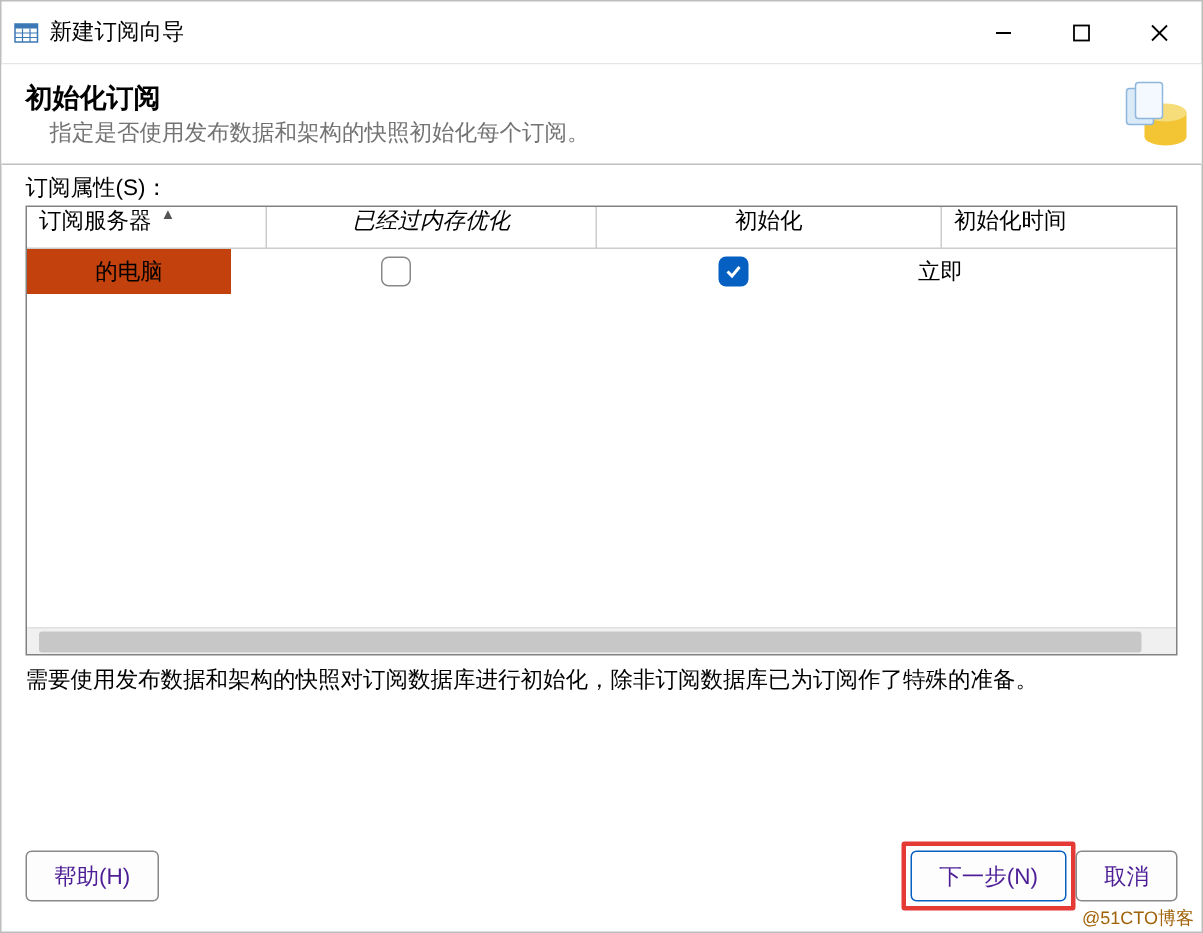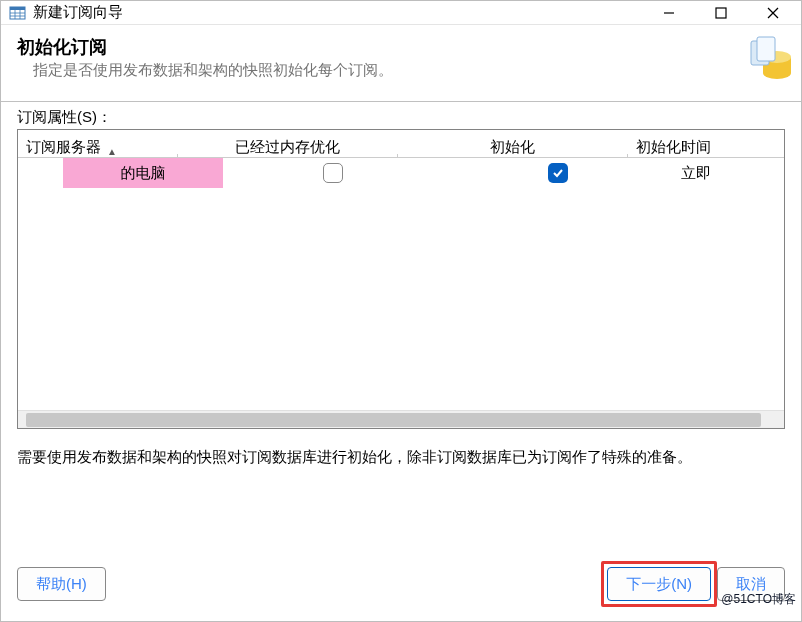--- a/index.html
+++ b/index.html
@@ -22,7 +22,7 @@
     flex-direction: column;
   }
   .titlebar {
-    height: 24px;
+    height: 42px;
     display: flex;
     align-items: center;
     padding: 0 2px 0 8px;

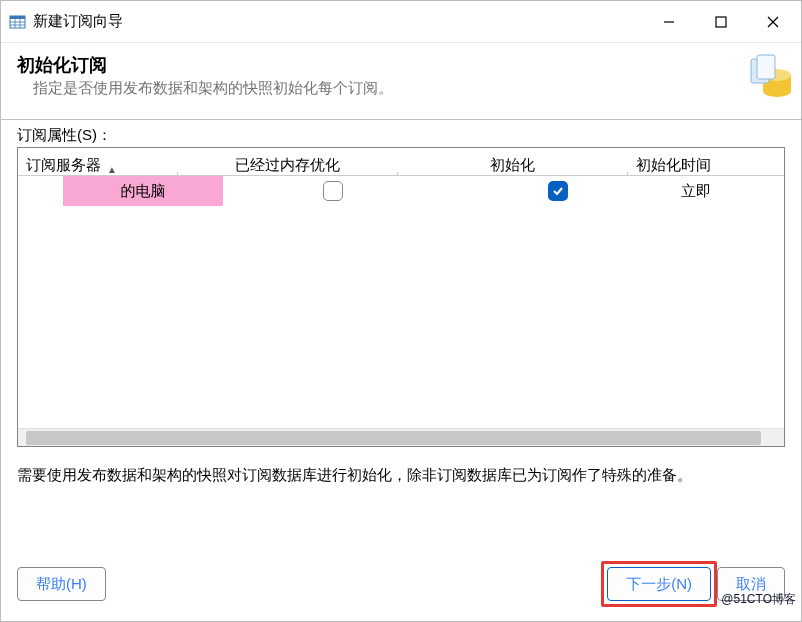--- a/index.html
+++ b/index.html
@@ -49,7 +49,7 @@
   .header-panel {
     display: flex;
     align-items: flex-start;
-    padding: 10px 6px 18px 16px;
+    padding: 10px 6px 8px 16px;
     border-bottom: 1px solid #c0c0c0;
     background: #fff;
   }

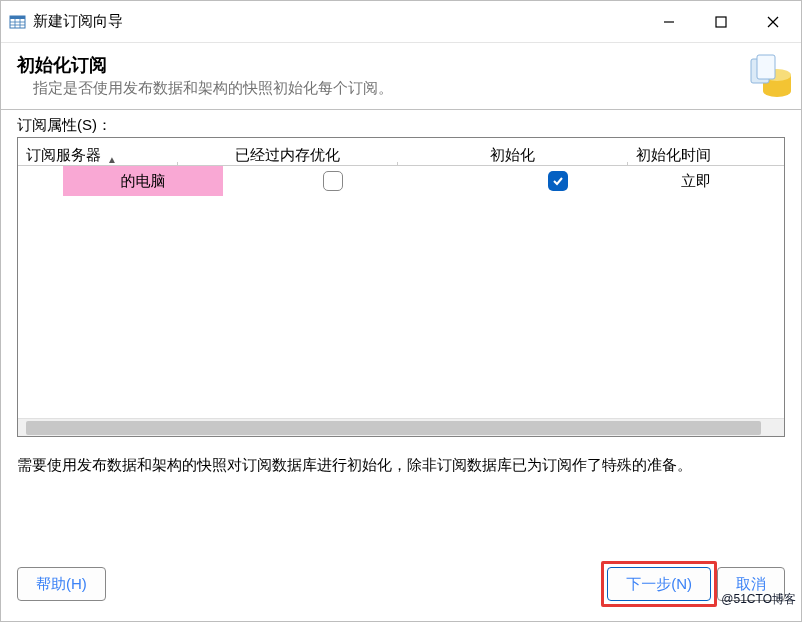--- a/index.html
+++ b/index.html
@@ -95,12 +95,11 @@
     border-right: 1px solid #ccc;
     border-bottom: 1px solid #ccc;
     display: flex;
-    align-items: flex-end;
+    align-items: flex-start;
     justify-content: center;
     font-size: 15px;
     color: #000;
     position: relative;
-    margin-top: 24px;
   }
   .col1 { width: 160px; justify-content: flex-start !important; padding-left: 8px; }
   .col2 { width: 220px; }

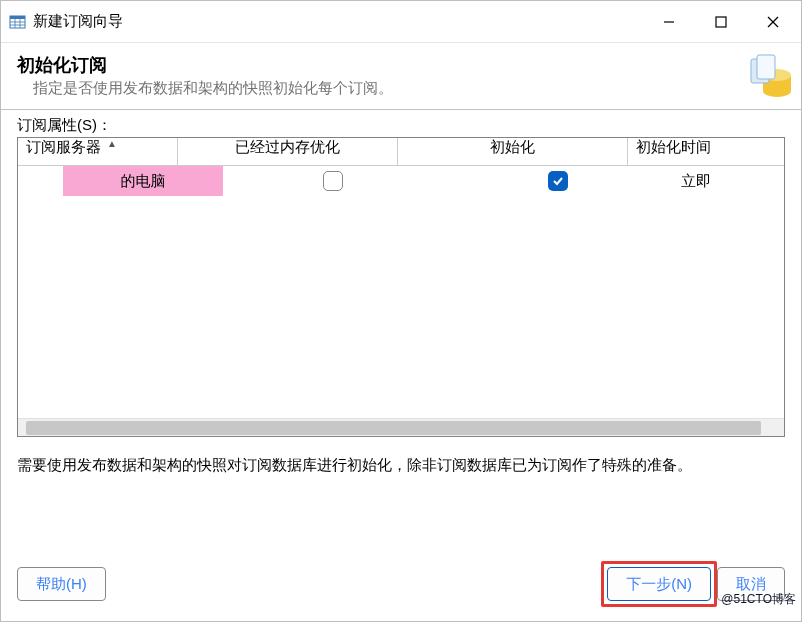--- a/index.html
+++ b/index.html
@@ -102,7 +102,7 @@
     position: relative;
   }
   .col1 { width: 160px; justify-content: flex-start !important; padding-left: 8px; }
-  .col2 { width: 220px; }
+  .col2 { width: 220px; font-style: italic; }
   .col3 { width: 230px; font-family: Liberation Mono, monospace; }
   .col4 { flex: 1; border-right: none !important; justify-content: flex-start !important; padding-left: 8px; }
   .sort-arrow {

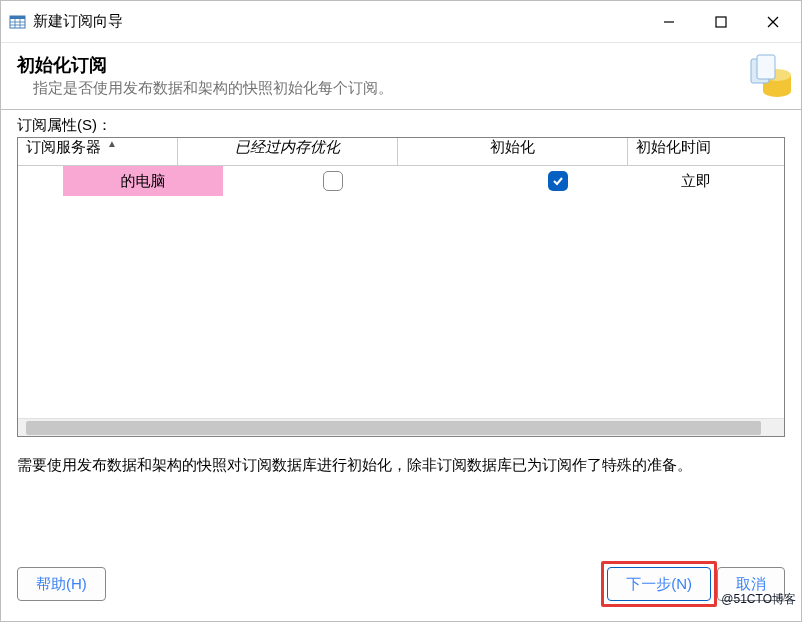--- a/index.html
+++ b/index.html
@@ -124,10 +124,9 @@
     font-size: 15px;
   }
   .row-col1 {
-    width: 160px;
-    background: #f9a8d4;
+    width: 136px;
+    background: #c2410c;
     justify-content: center !important;
-    margin-left: 45px;
   }
   .row-col2 { width: 220px; }
   .row-col3 { width: 230px; }

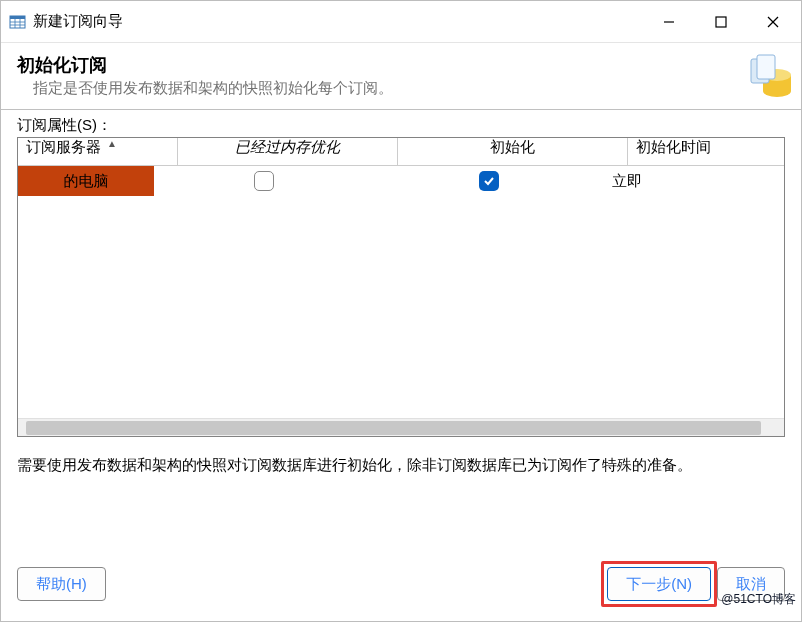--- a/index.html
+++ b/index.html
@@ -164,7 +164,7 @@
     border-radius: 2px;
   }
   .note-text {
-    margin-top: 17px;
+    margin-top: 6px;
     font-size: 15px;
     line-height: 1.4;
   }

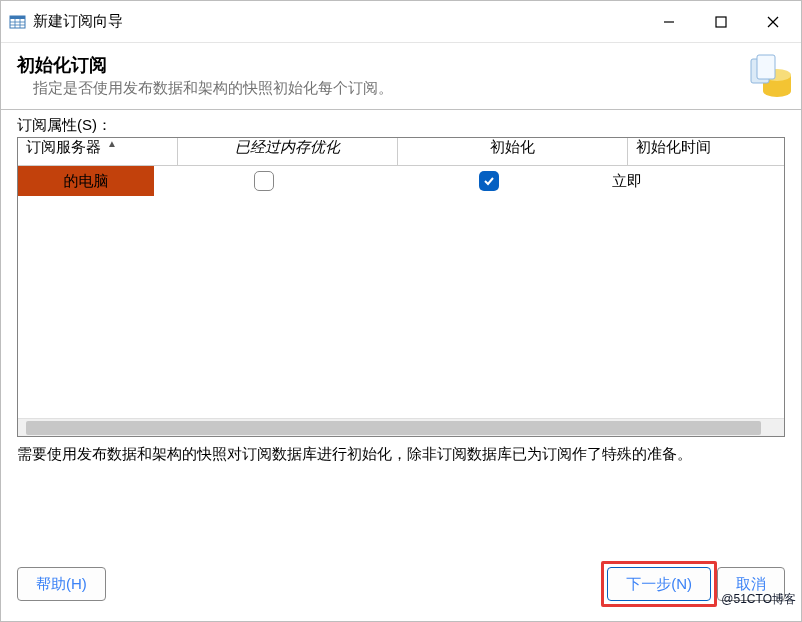--- a/index.html
+++ b/index.html
@@ -181,7 +181,7 @@
     border-radius: 4px;
     font-size: 15px;
     font-family: inherit;
-    color: #3b82f6;
+    color: #4c1d95;
     cursor: pointer;
     display: flex;
     align-items: center;

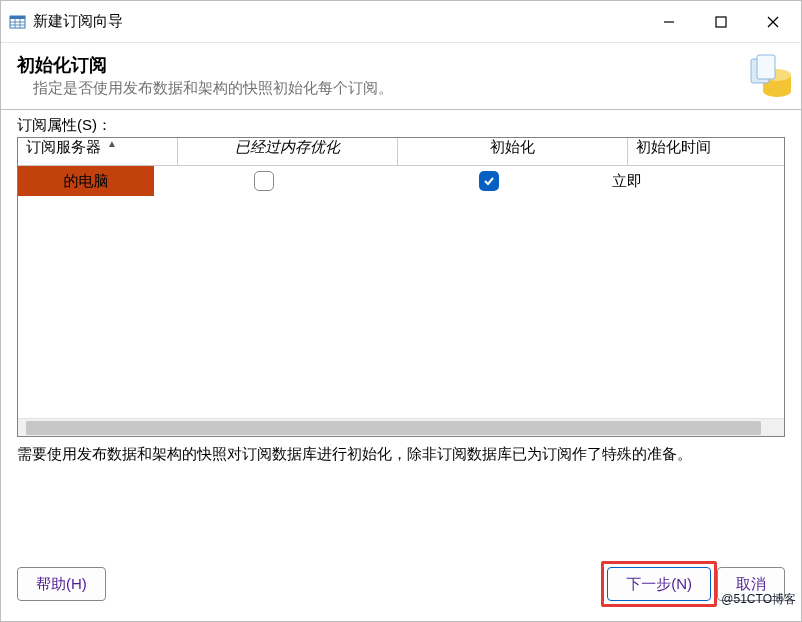--- a/index.html
+++ b/index.html
@@ -204,9 +204,9 @@
   .watermark {
     position: absolute;
     right: 6px;
-    bottom: 14px;
+    bottom: 1px;
     font-size: 12px;
-    color: #0f172a;
+    color: #a16207;
     pointer-events: none;
   }
 </style>

